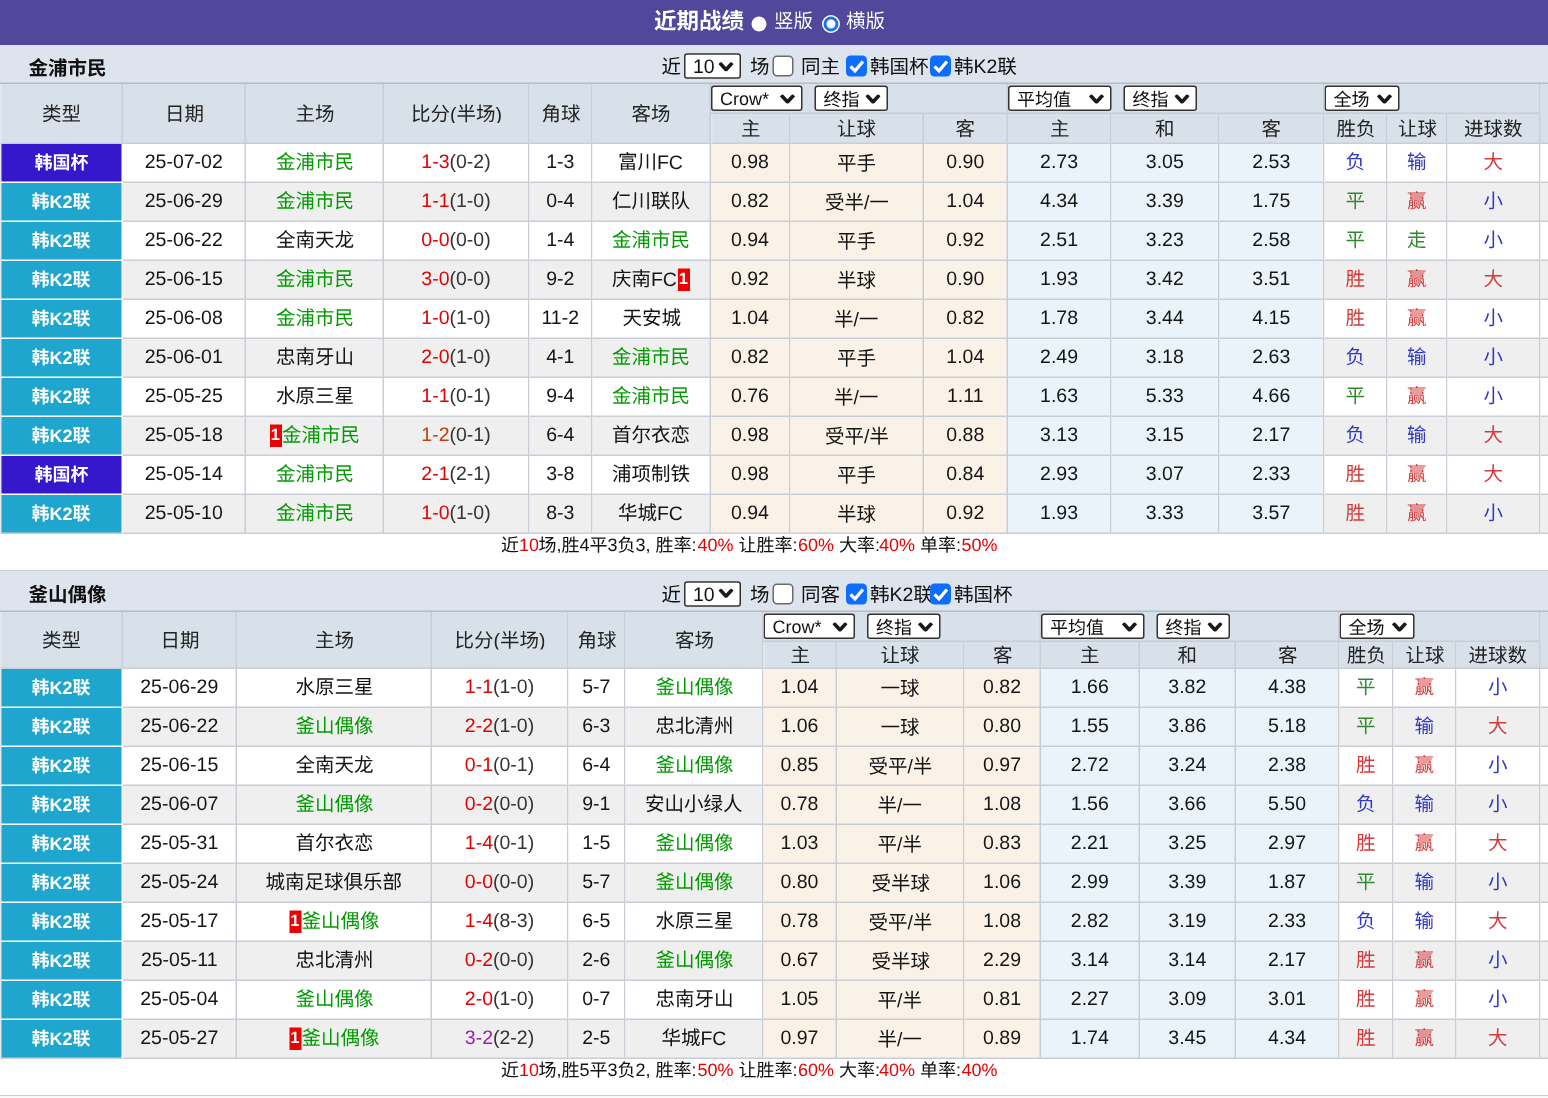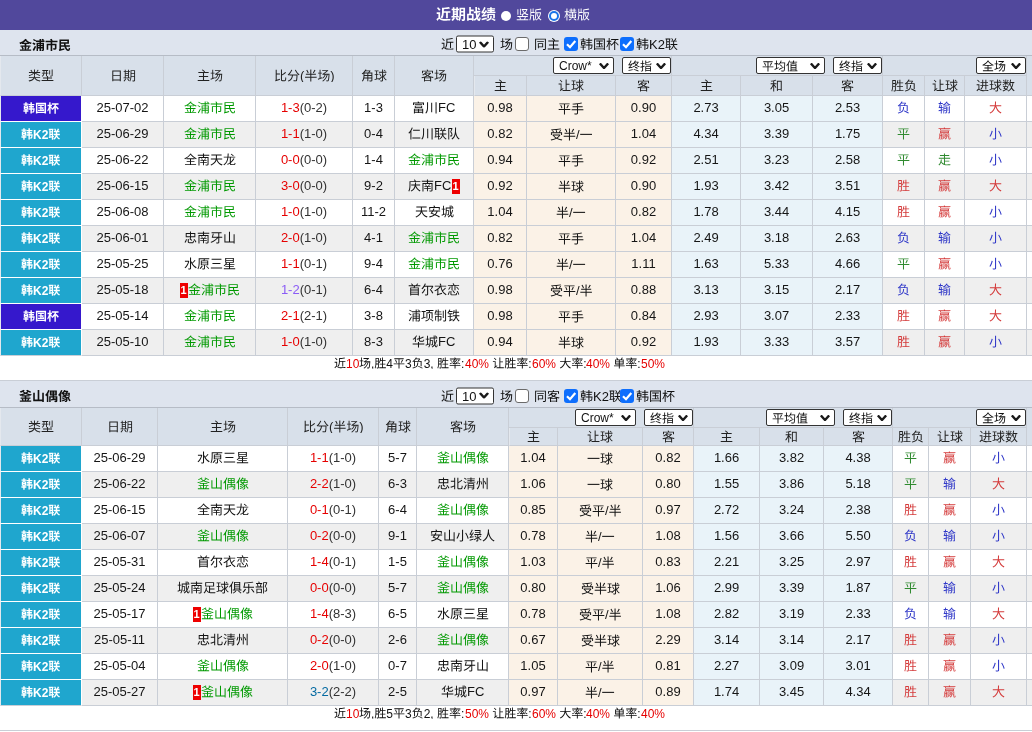--- a/index.html
+++ b/index.html
@@ -22,7 +22,7 @@
 .hc{background:#D8E0EA}
 .tb tr td:first-child{border-left:1px solid #E4E8EE}
 .h1 .hc{border-bottom:1px solid #C9CED6}
-.selrow{display:flex;align-items:center;justify-content:flex-end;gap:8px}
+.selrow{display:flex;align-items:center;justify-content:flex-start;gap:8px}
 .blk{display:block;margin:-1px auto 0}
 .tb tr.odd td{background:#fff}
 .tb tr.even td{background:#EFEFEF}

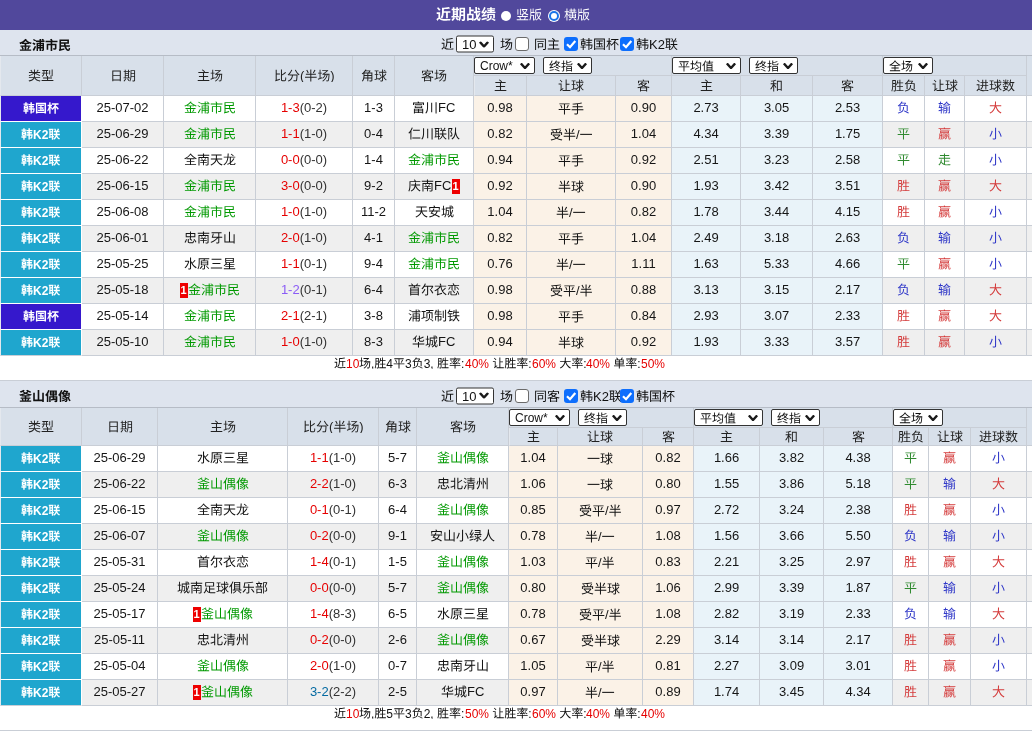--- a/index.html
+++ b/index.html
@@ -785,7 +785,7 @@
             </svg>
           </div>
         </td>
-        <td class="n"><span style="color:#8b5cf6">1-2</span><span style="color:#333">(0-1)</span></td>
+        <td class="n"><span style="color:#c2410c">1-2</span><span style="color:#333">(0-1)</span></td>
         <td class="n">6-4</td>
         <td>
           <div class="fx">

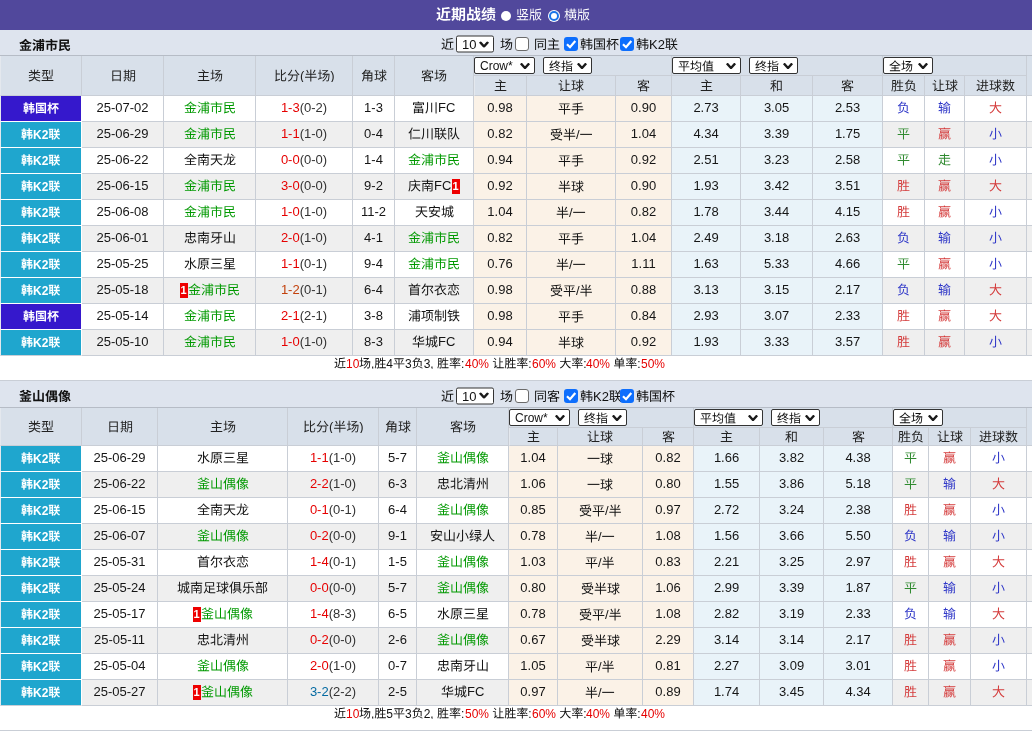--- a/index.html
+++ b/index.html
@@ -1724,7 +1724,7 @@
             </svg>
           </div>
         </td>
-        <td class="n"><span style="color:#0369a1">3-2</span><span style="color:#333">(2-2)</span></td>
+        <td class="n"><span style="color:#a21caf">3-2</span><span style="color:#333">(2-2)</span></td>
         <td class="n">2-5</td>
         <td>
           <div class="fx">

